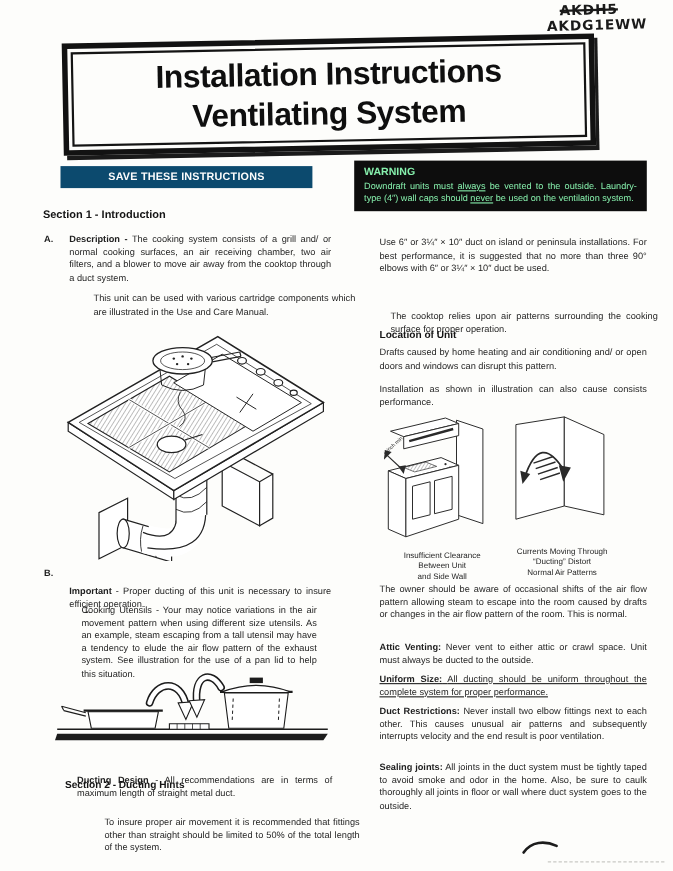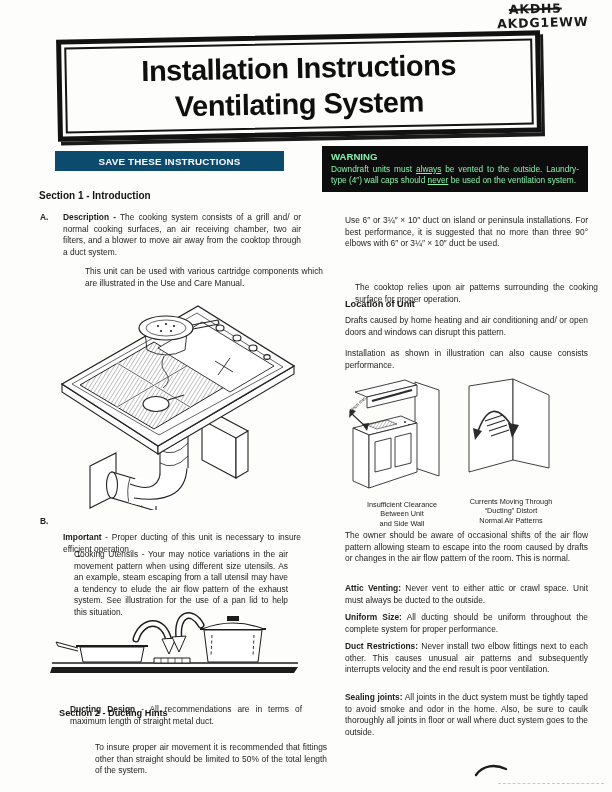--- a/index.html
+++ b/index.html
@@ -269,7 +269,7 @@
     <span class="bld">Attic Venting:</span>
     <span>Never vent to either attic or crawl space. Unit must always be ducted to the outside.</span>
   </div>
-  <div class="abs par" style="left:345px;top:612px;width:243px;">
+  <div class="abs par" style="left:345px;top:612px;width:243px;text-decoration:underline;">
     <span class="bld">Uniform Size:</span>
     <span>All ducting should be uniform throughout the complete system for proper performance.</span>
   </div>

